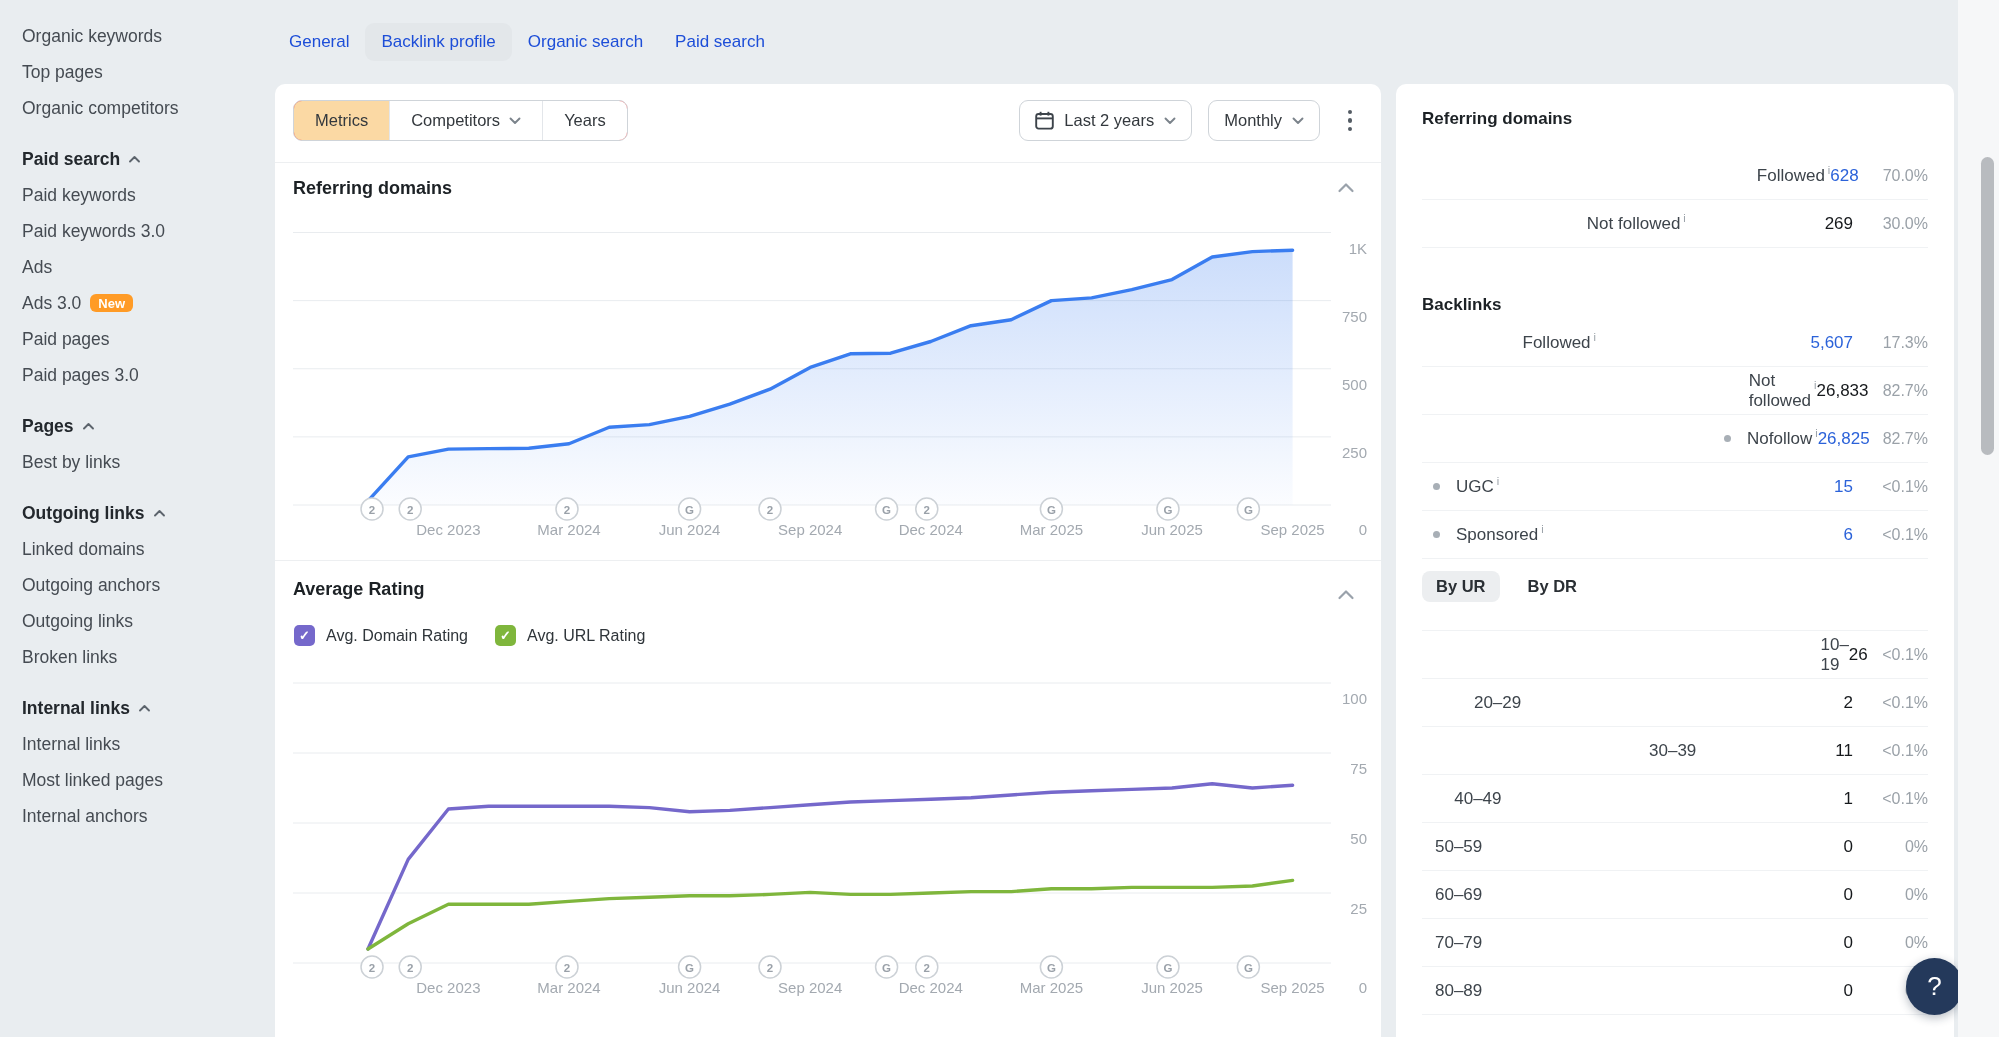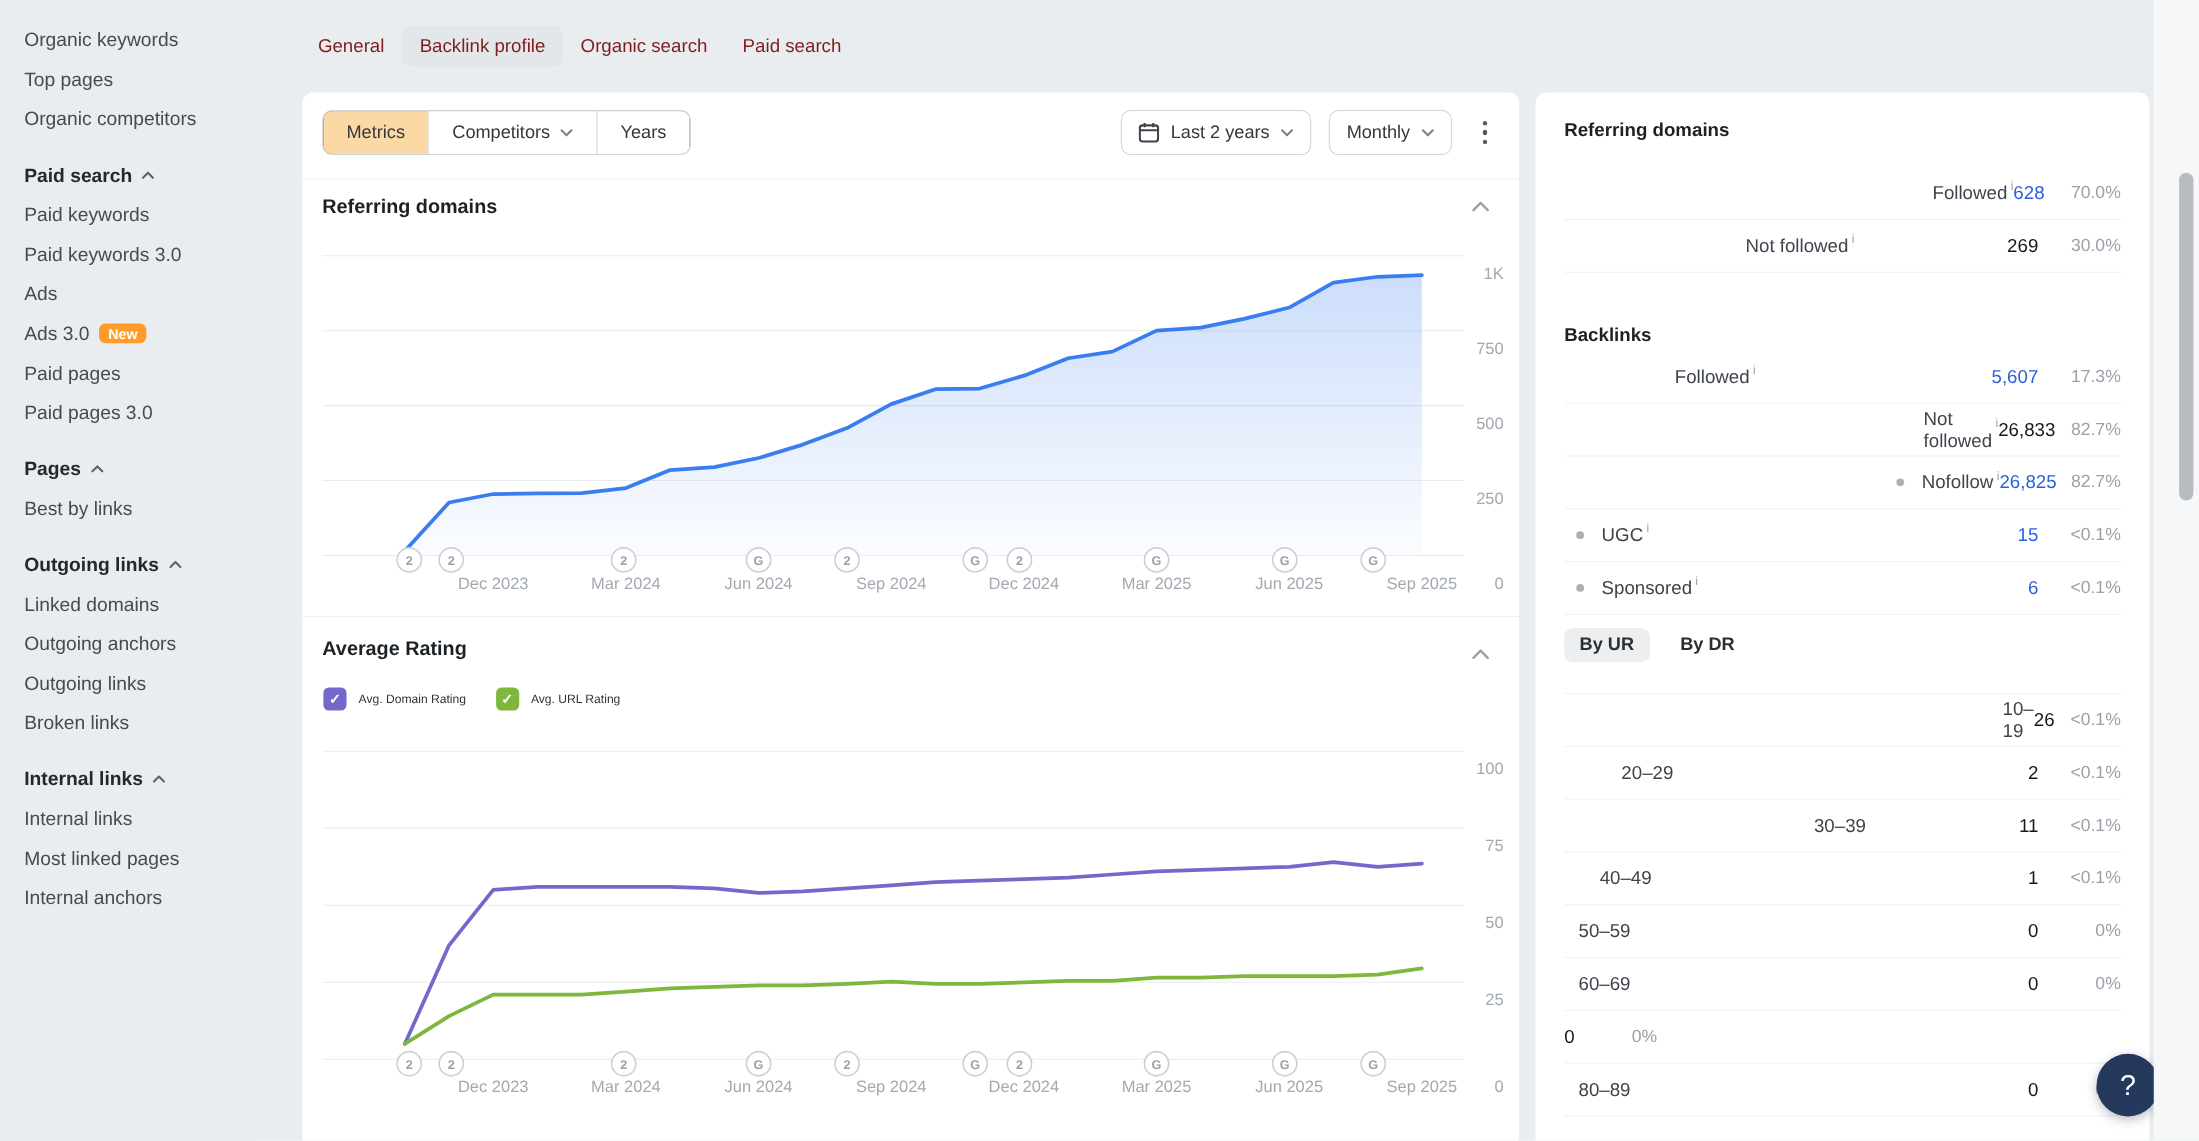--- a/index.html
+++ b/index.html
@@ -18,7 +18,7 @@
   .badge-new { background:#ff9b26; color:#fff; font-size:13px; font-weight:bold; border-radius:6px; padding:2.5px 8px; margin-left:9px; line-height:1; }
   
   .tabs { position:absolute; left:273px; top:23px; display:flex; align-items:center; height:38px; }
-  .tab { padding:0 16px; font-size:17px; color:#7f1d1d; height:38px; display:flex; align-items:center; border-radius:9px; cursor:pointer; white-space:nowrap; }
+  .tab { padding:0 16px; font-size:17px; color:#1d4ed8; height:38px; display:flex; align-items:center; border-radius:9px; cursor:pointer; white-space:nowrap; }
   .tab.active { background:#e3e7ea; }
   
   .card { position:absolute; top:84px; background:#fff; border-radius:10px 10px 0 0; }

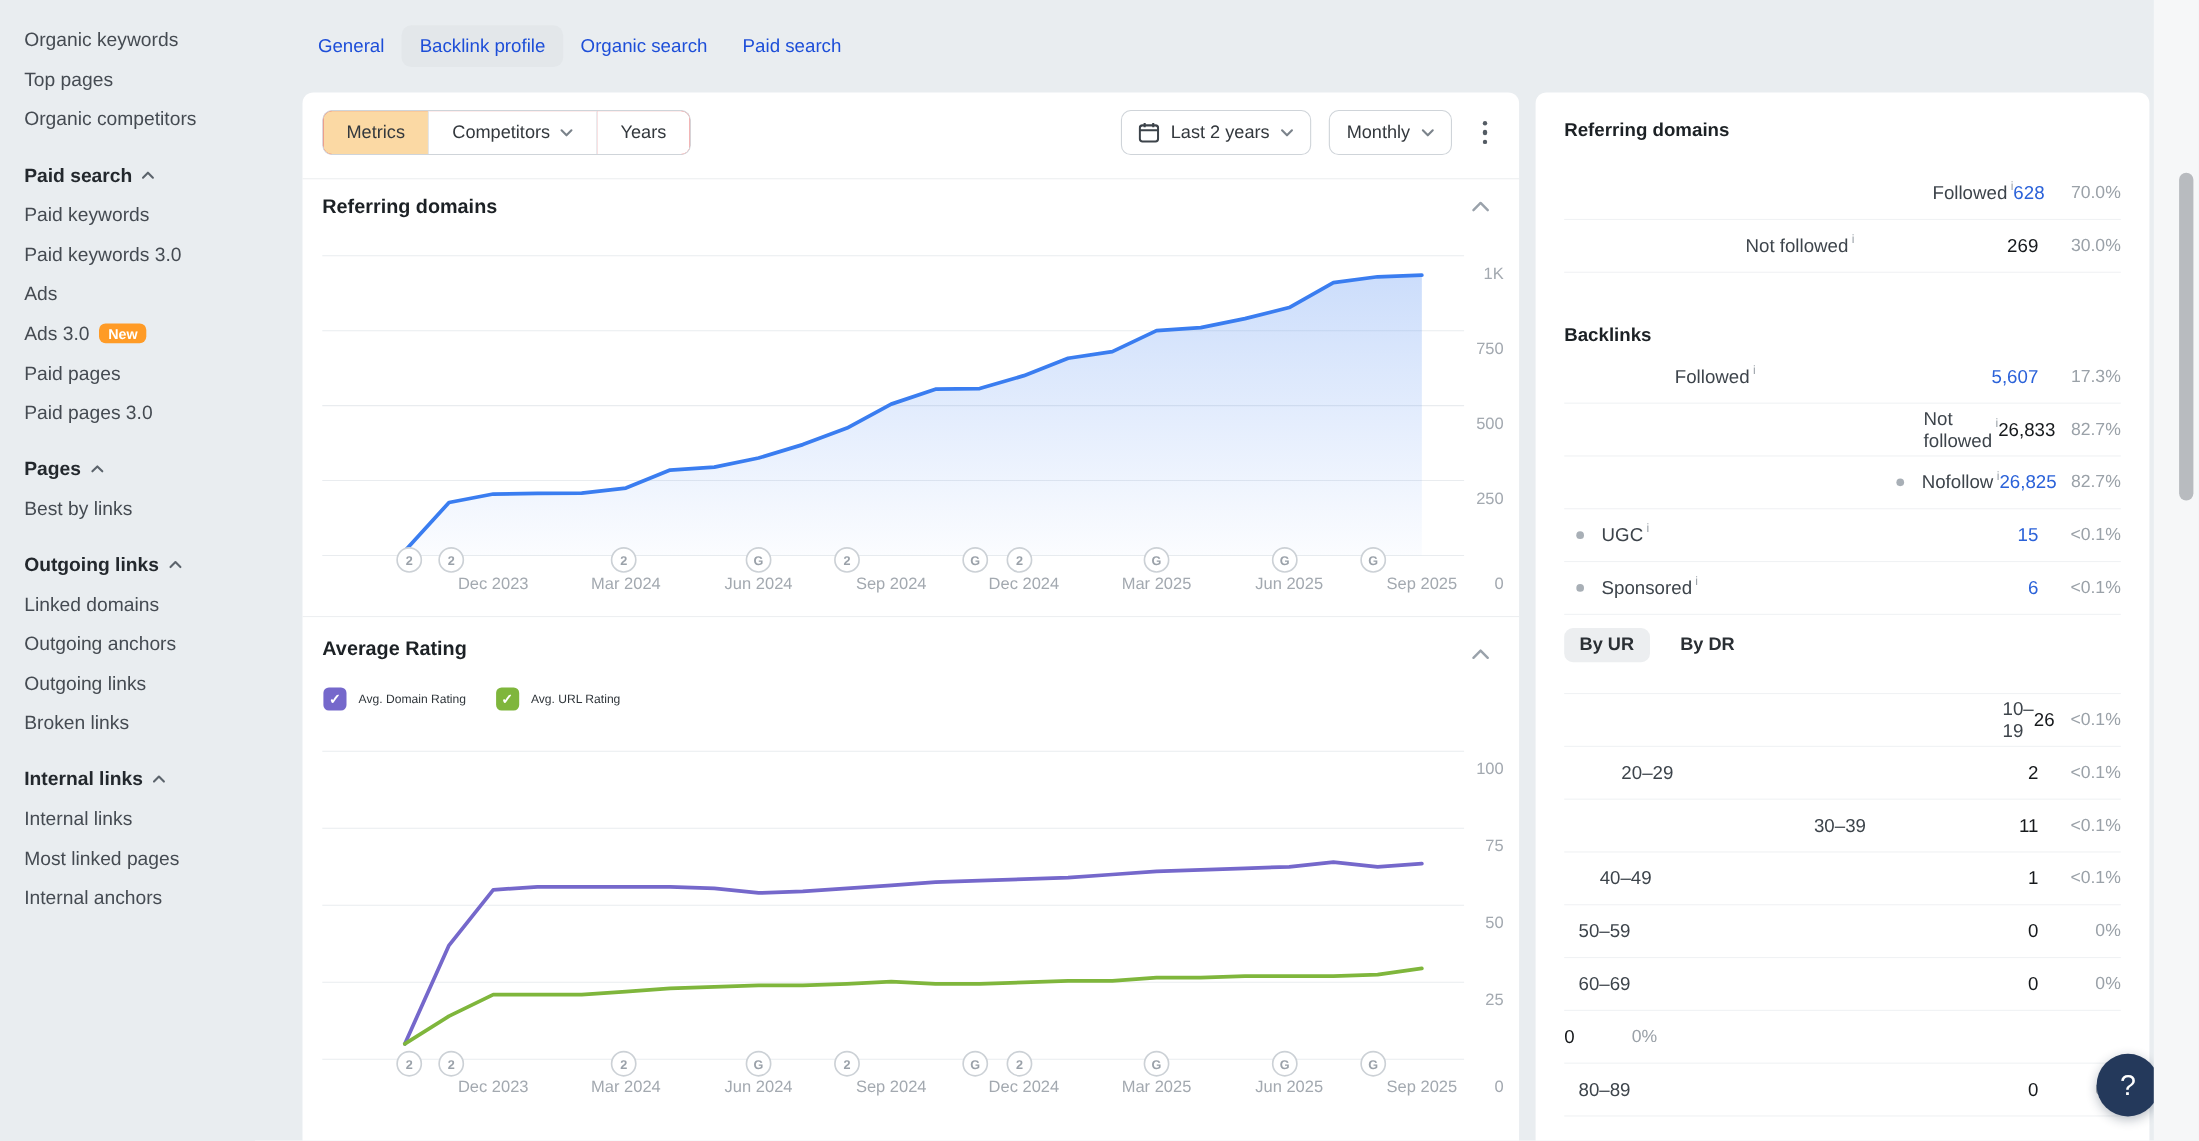--- a/index.html
+++ b/index.html
@@ -42,7 +42,7 @@
   .legend { position:absolute; left:19px; top:541px; display:flex; align-items:center; gap:27px; }
   .leg-item { display:flex; align-items:center; cursor:pointer; }
   .cbox { width:21px; height:21px; border-radius:5px; display:flex; align-items:center; justify-content:center; color:#fff; font-size:13px; font-weight:bold; }
-  .leg-item span.lab { margin-left:11px; font-size:11px; color:#2f353a; }
+  .leg-item span.lab { margin-left:11px; font-size:16px; color:#2f353a; }
   svg.chart { position:absolute; left:0; }
   svg.chart text { font-family:"Liberation Sans", sans-serif; }
   

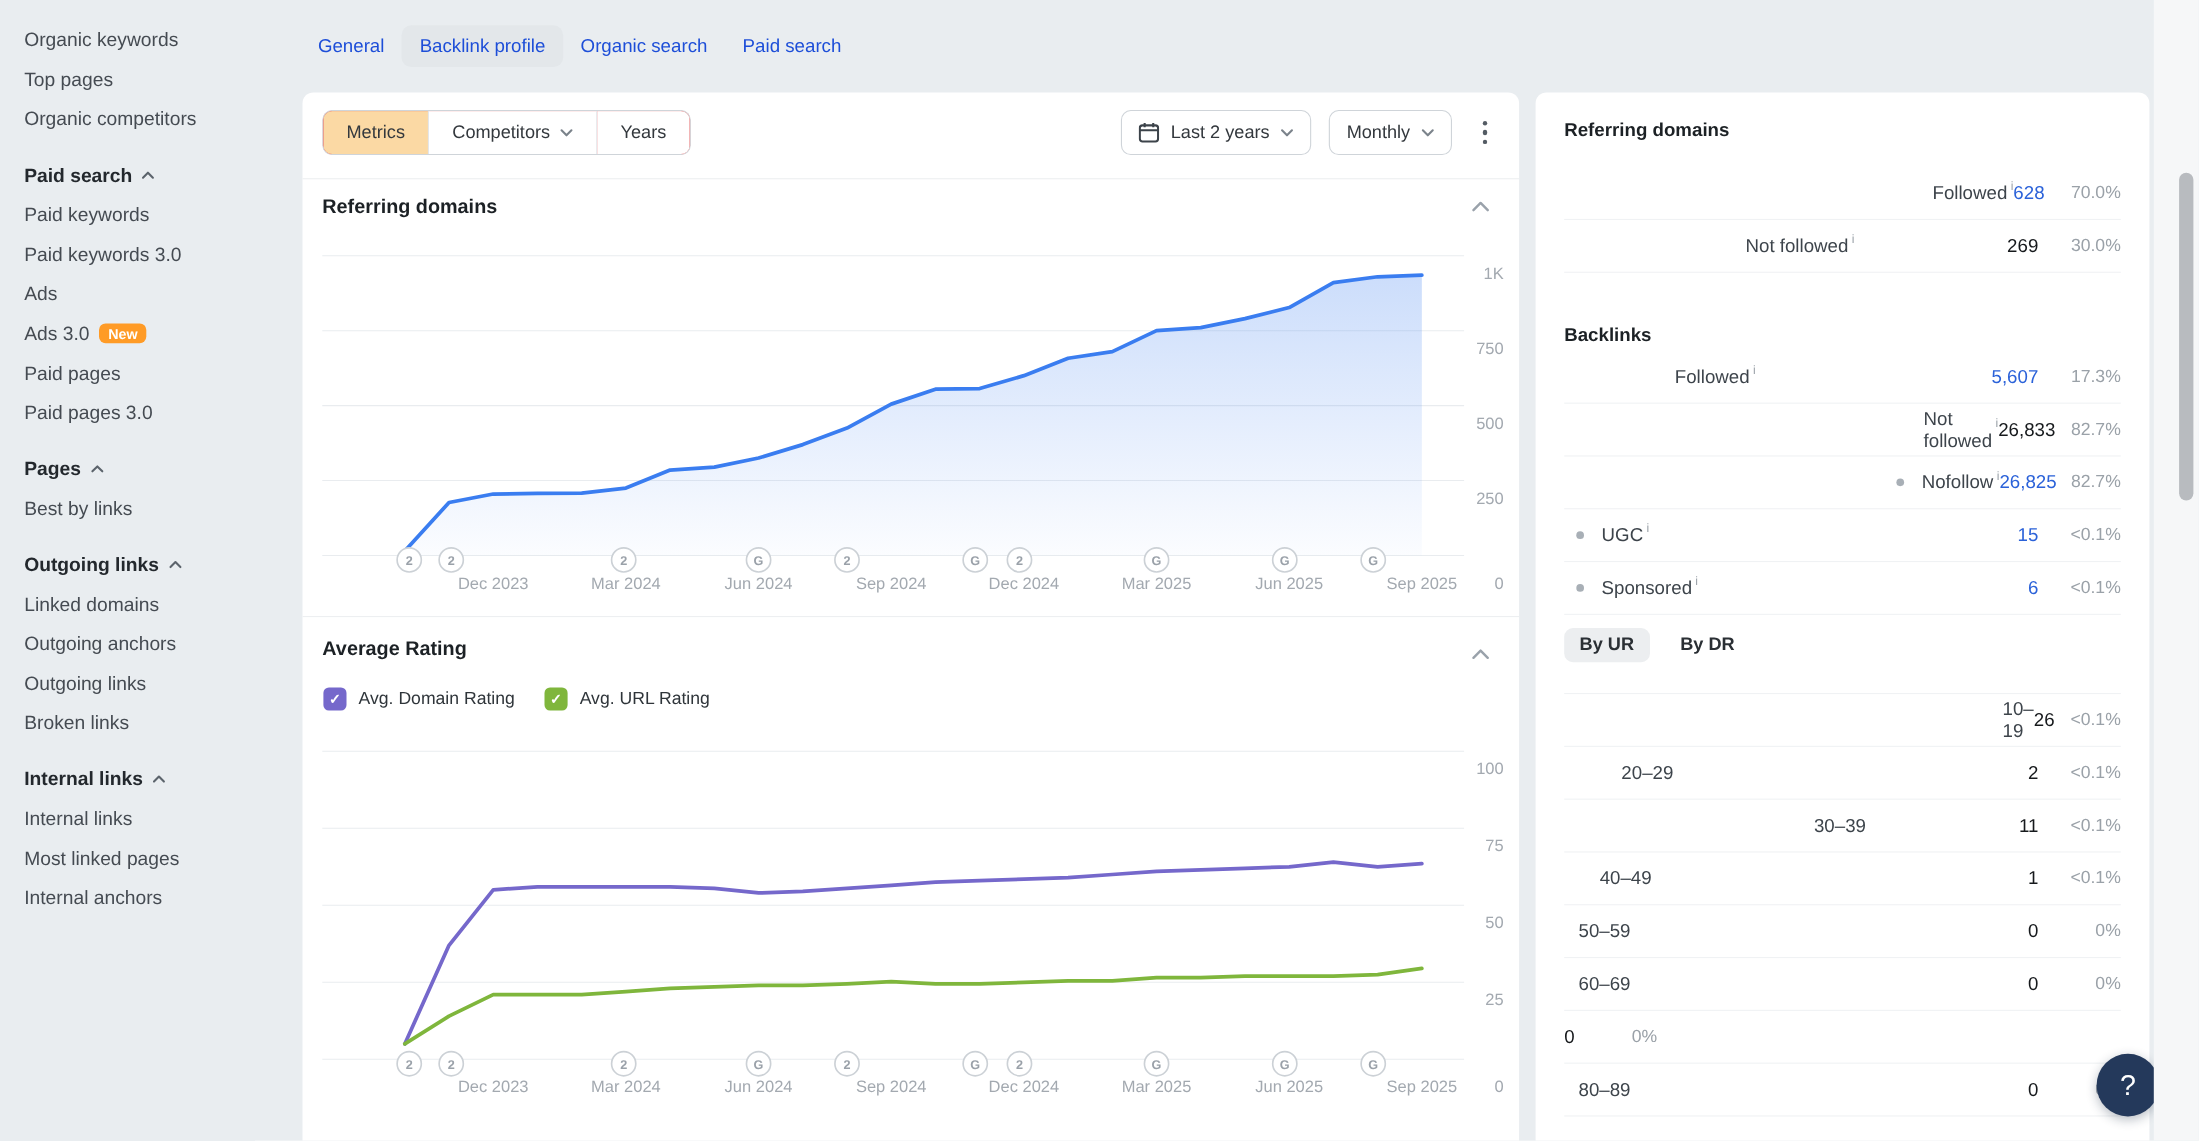--- a/index.html
+++ b/index.html
@@ -436,6 +436,9 @@
           <span class="ppct">0%</span>
         </div>
         <div class="prow">
+          <span class="plabel">
+            <span>70–79</span>
+          </span>
           <span class="pval">0</span>
           <span class="ppct">0%</span>
         </div>

